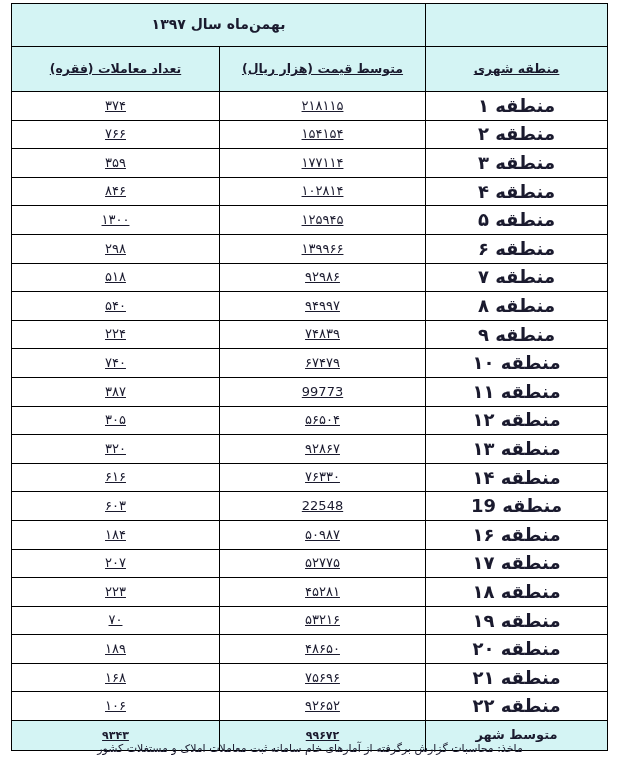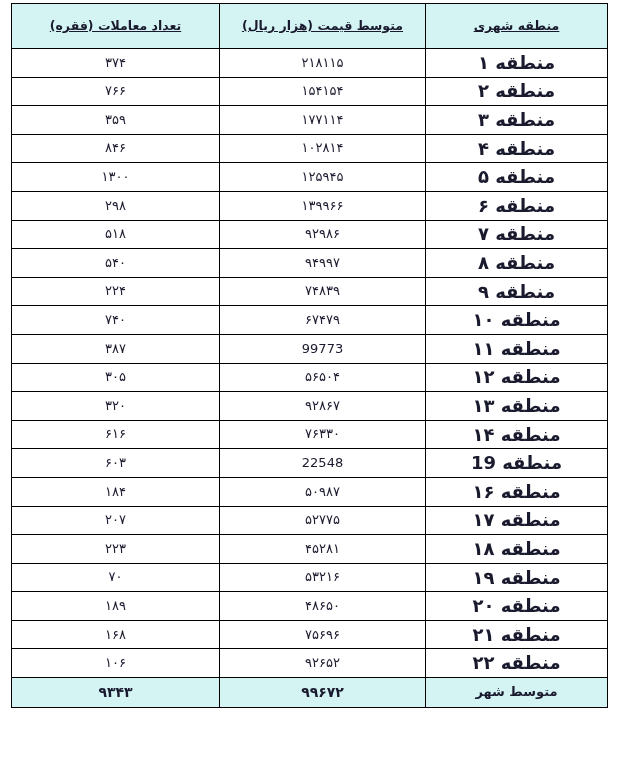--- a/index.html
+++ b/index.html
@@ -107,6 +107,10 @@
       <col class="col-count">
     </colgroup>
     <thead>
+      <tr class="title-row">
+        <th class="blank-head"></th>
+        <th colspan="2">بهمن‌ماه سال ۱۳۹۷</th>
+      </tr>
       <tr class="colhead-row">
         <th>منطقه شهری</th>
         <th>متوسط قیمت (هزار ریال)</th>

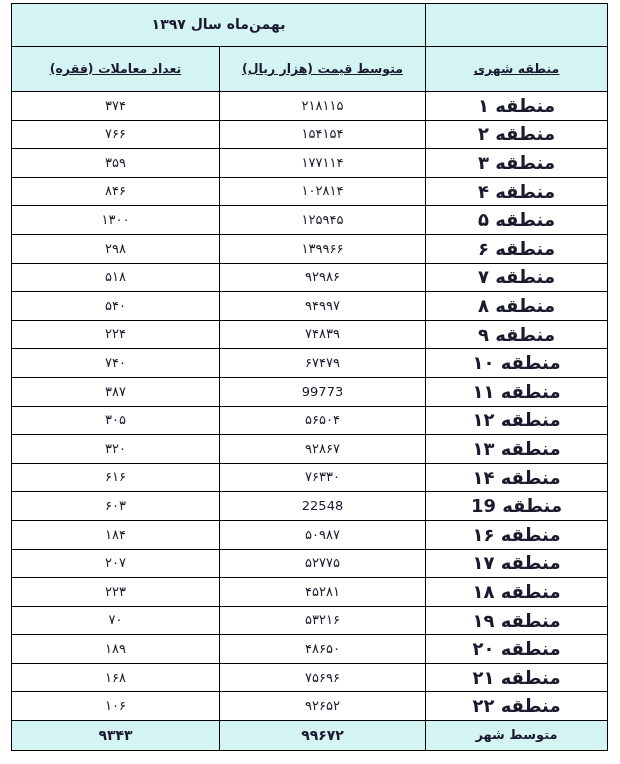--- a/index.html
+++ b/index.html
@@ -73,6 +73,7 @@
   tbody tr td.num-cell {
     font-weight: normal;
     font-size: 13px;
+    text-decoration: underline;
   }
   tbody tr.total-row td {
     background: #d4f4f4;

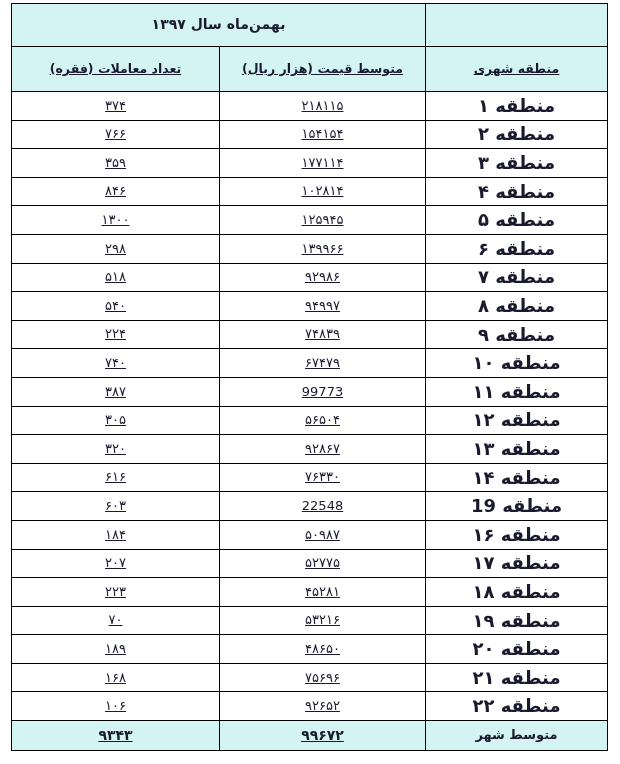--- a/index.html
+++ b/index.html
@@ -79,7 +79,7 @@
     background: #d4f4f4;
     font-weight: bold;
     height: 29px;
-    font-size: 14px;
+    font-size: 11px;
   }
   tbody tr.total-row td.region-cell {
     font-size: 13px;

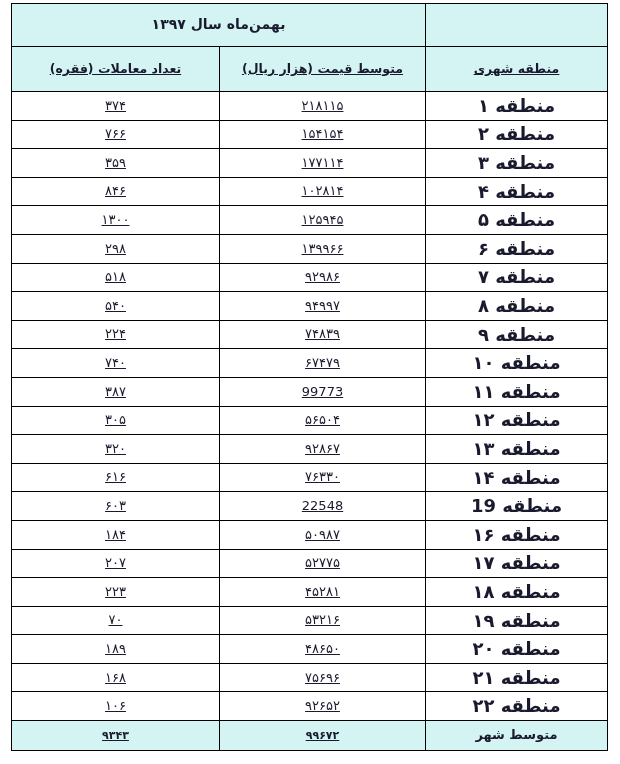--- a/index.html
+++ b/index.html
@@ -237,6 +237,7 @@
       </tbody>
   </table>
 
+  <div class="footnote">ماخذ: محاسبات گزارش برگرفته از آمارهای خام سامانه ثبت معاملات املاک و مستغلات کشور</div>
 
 </div>
 

